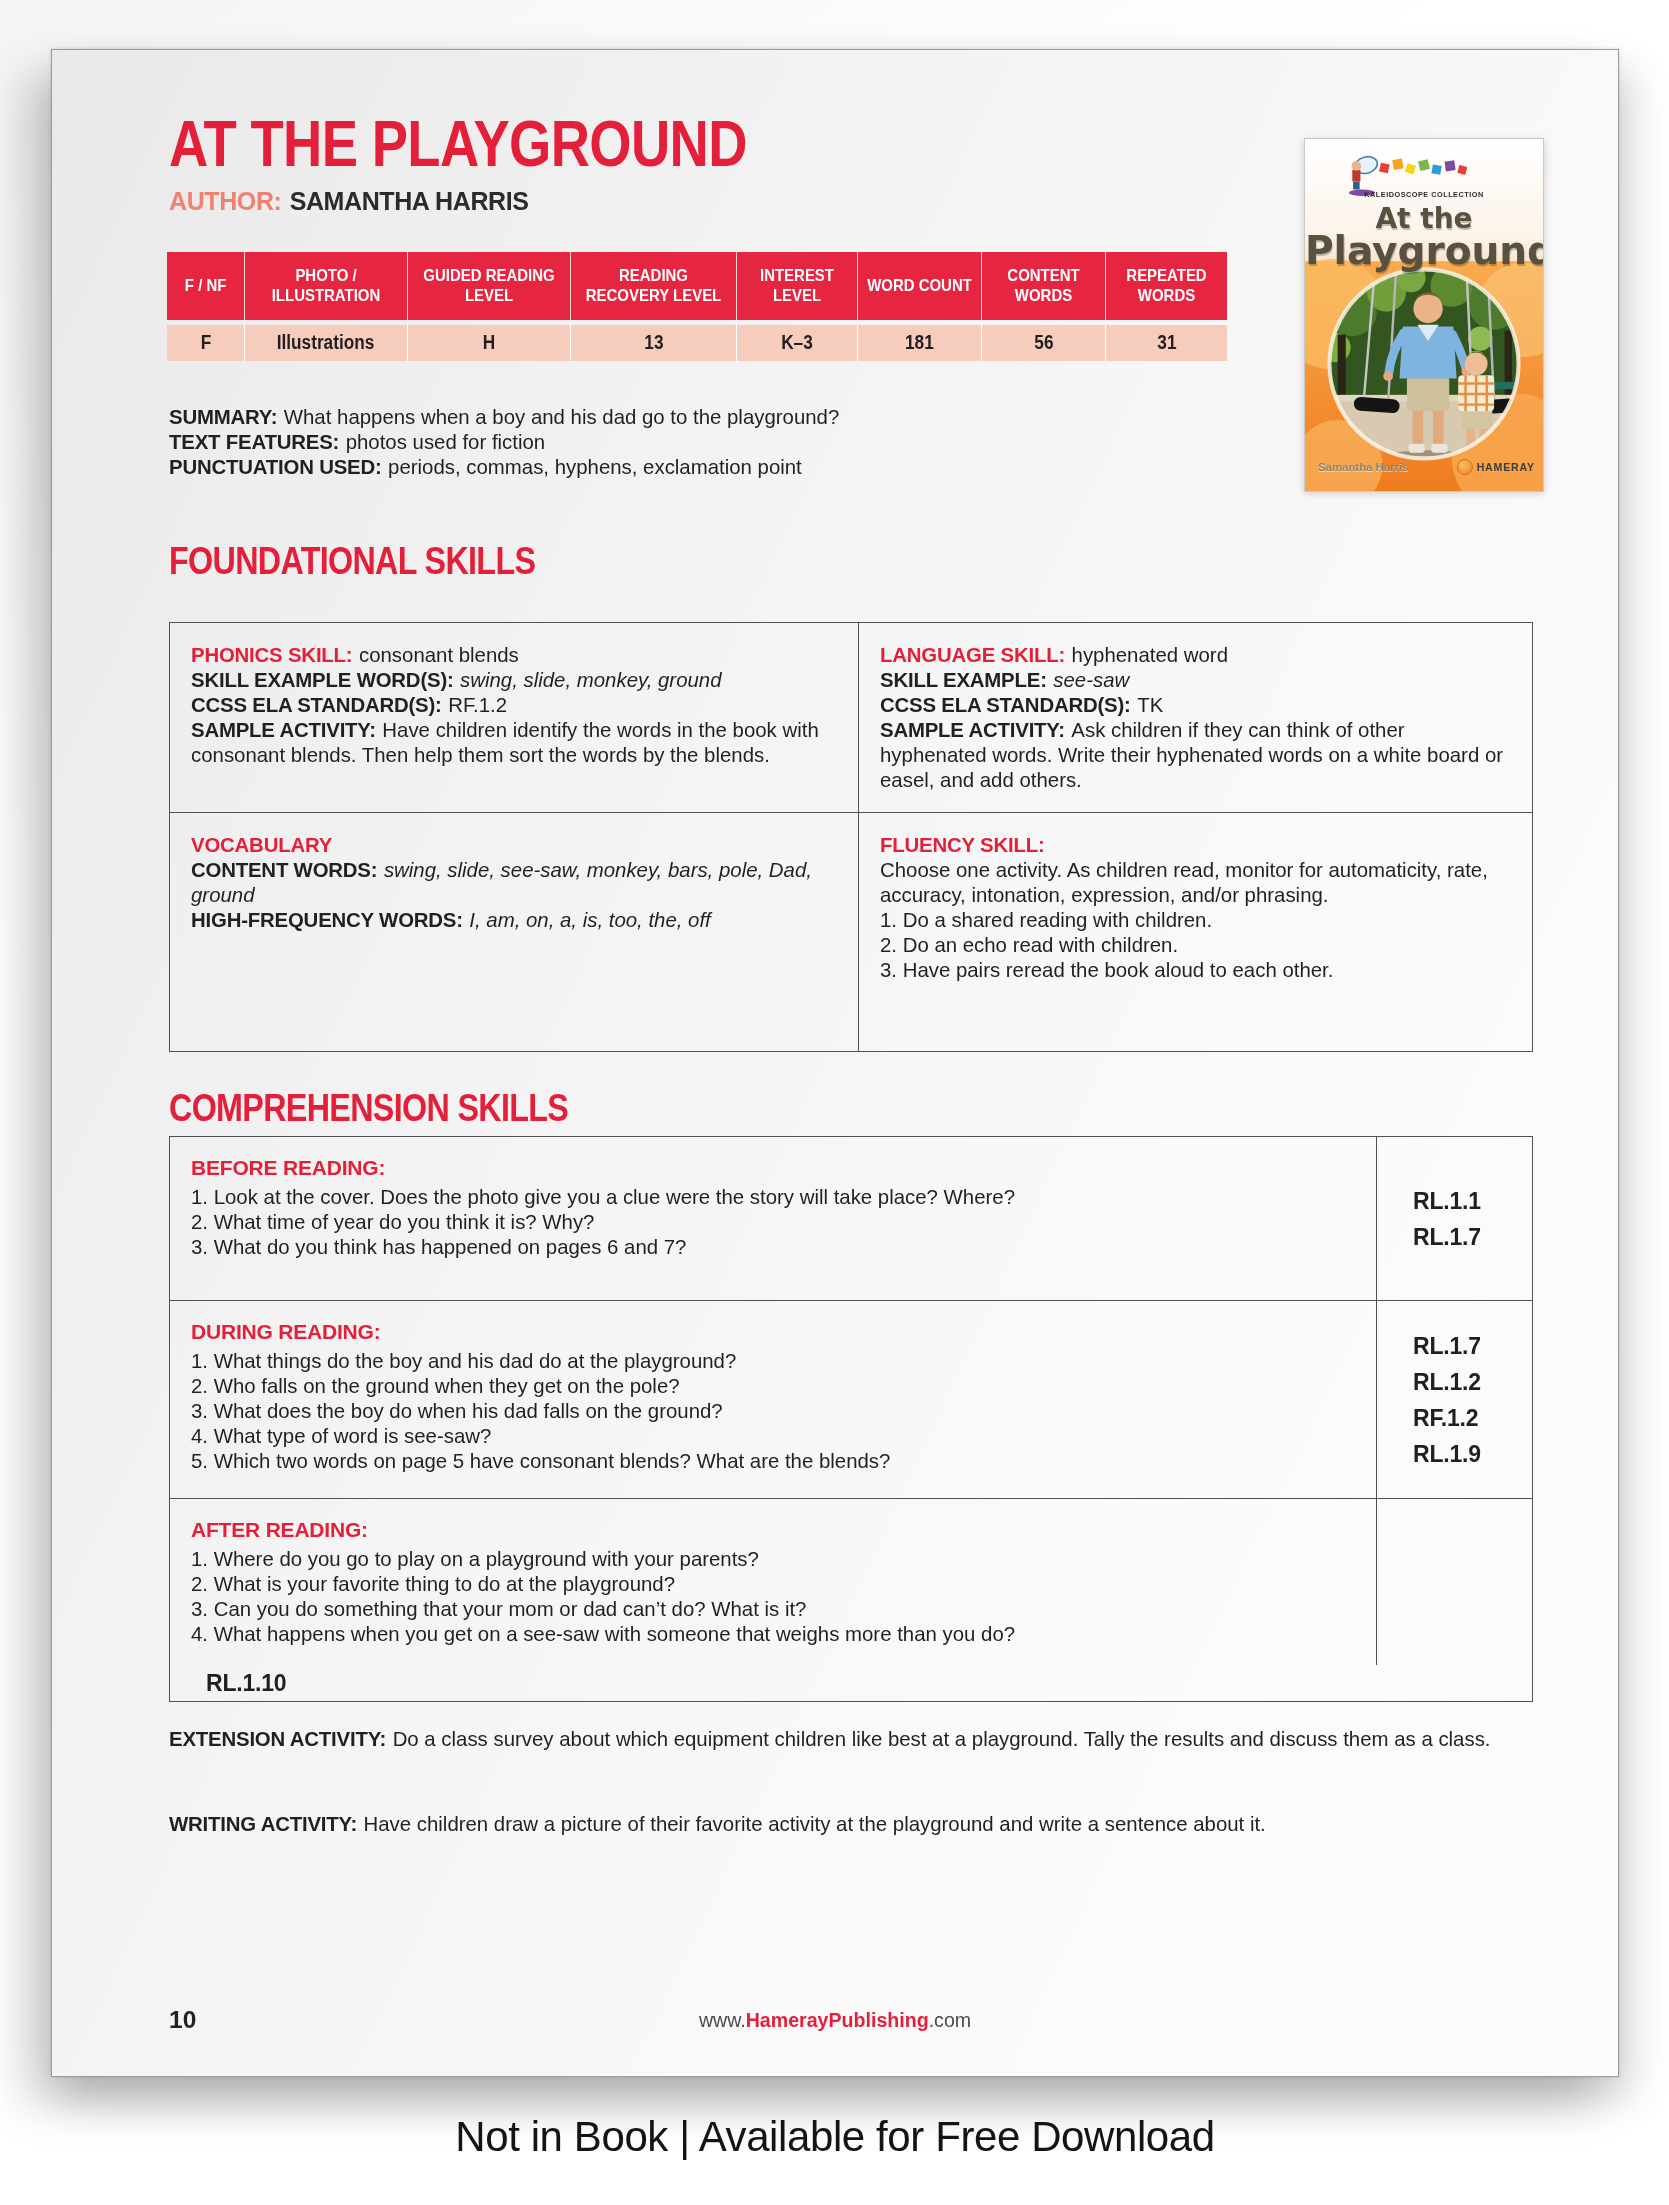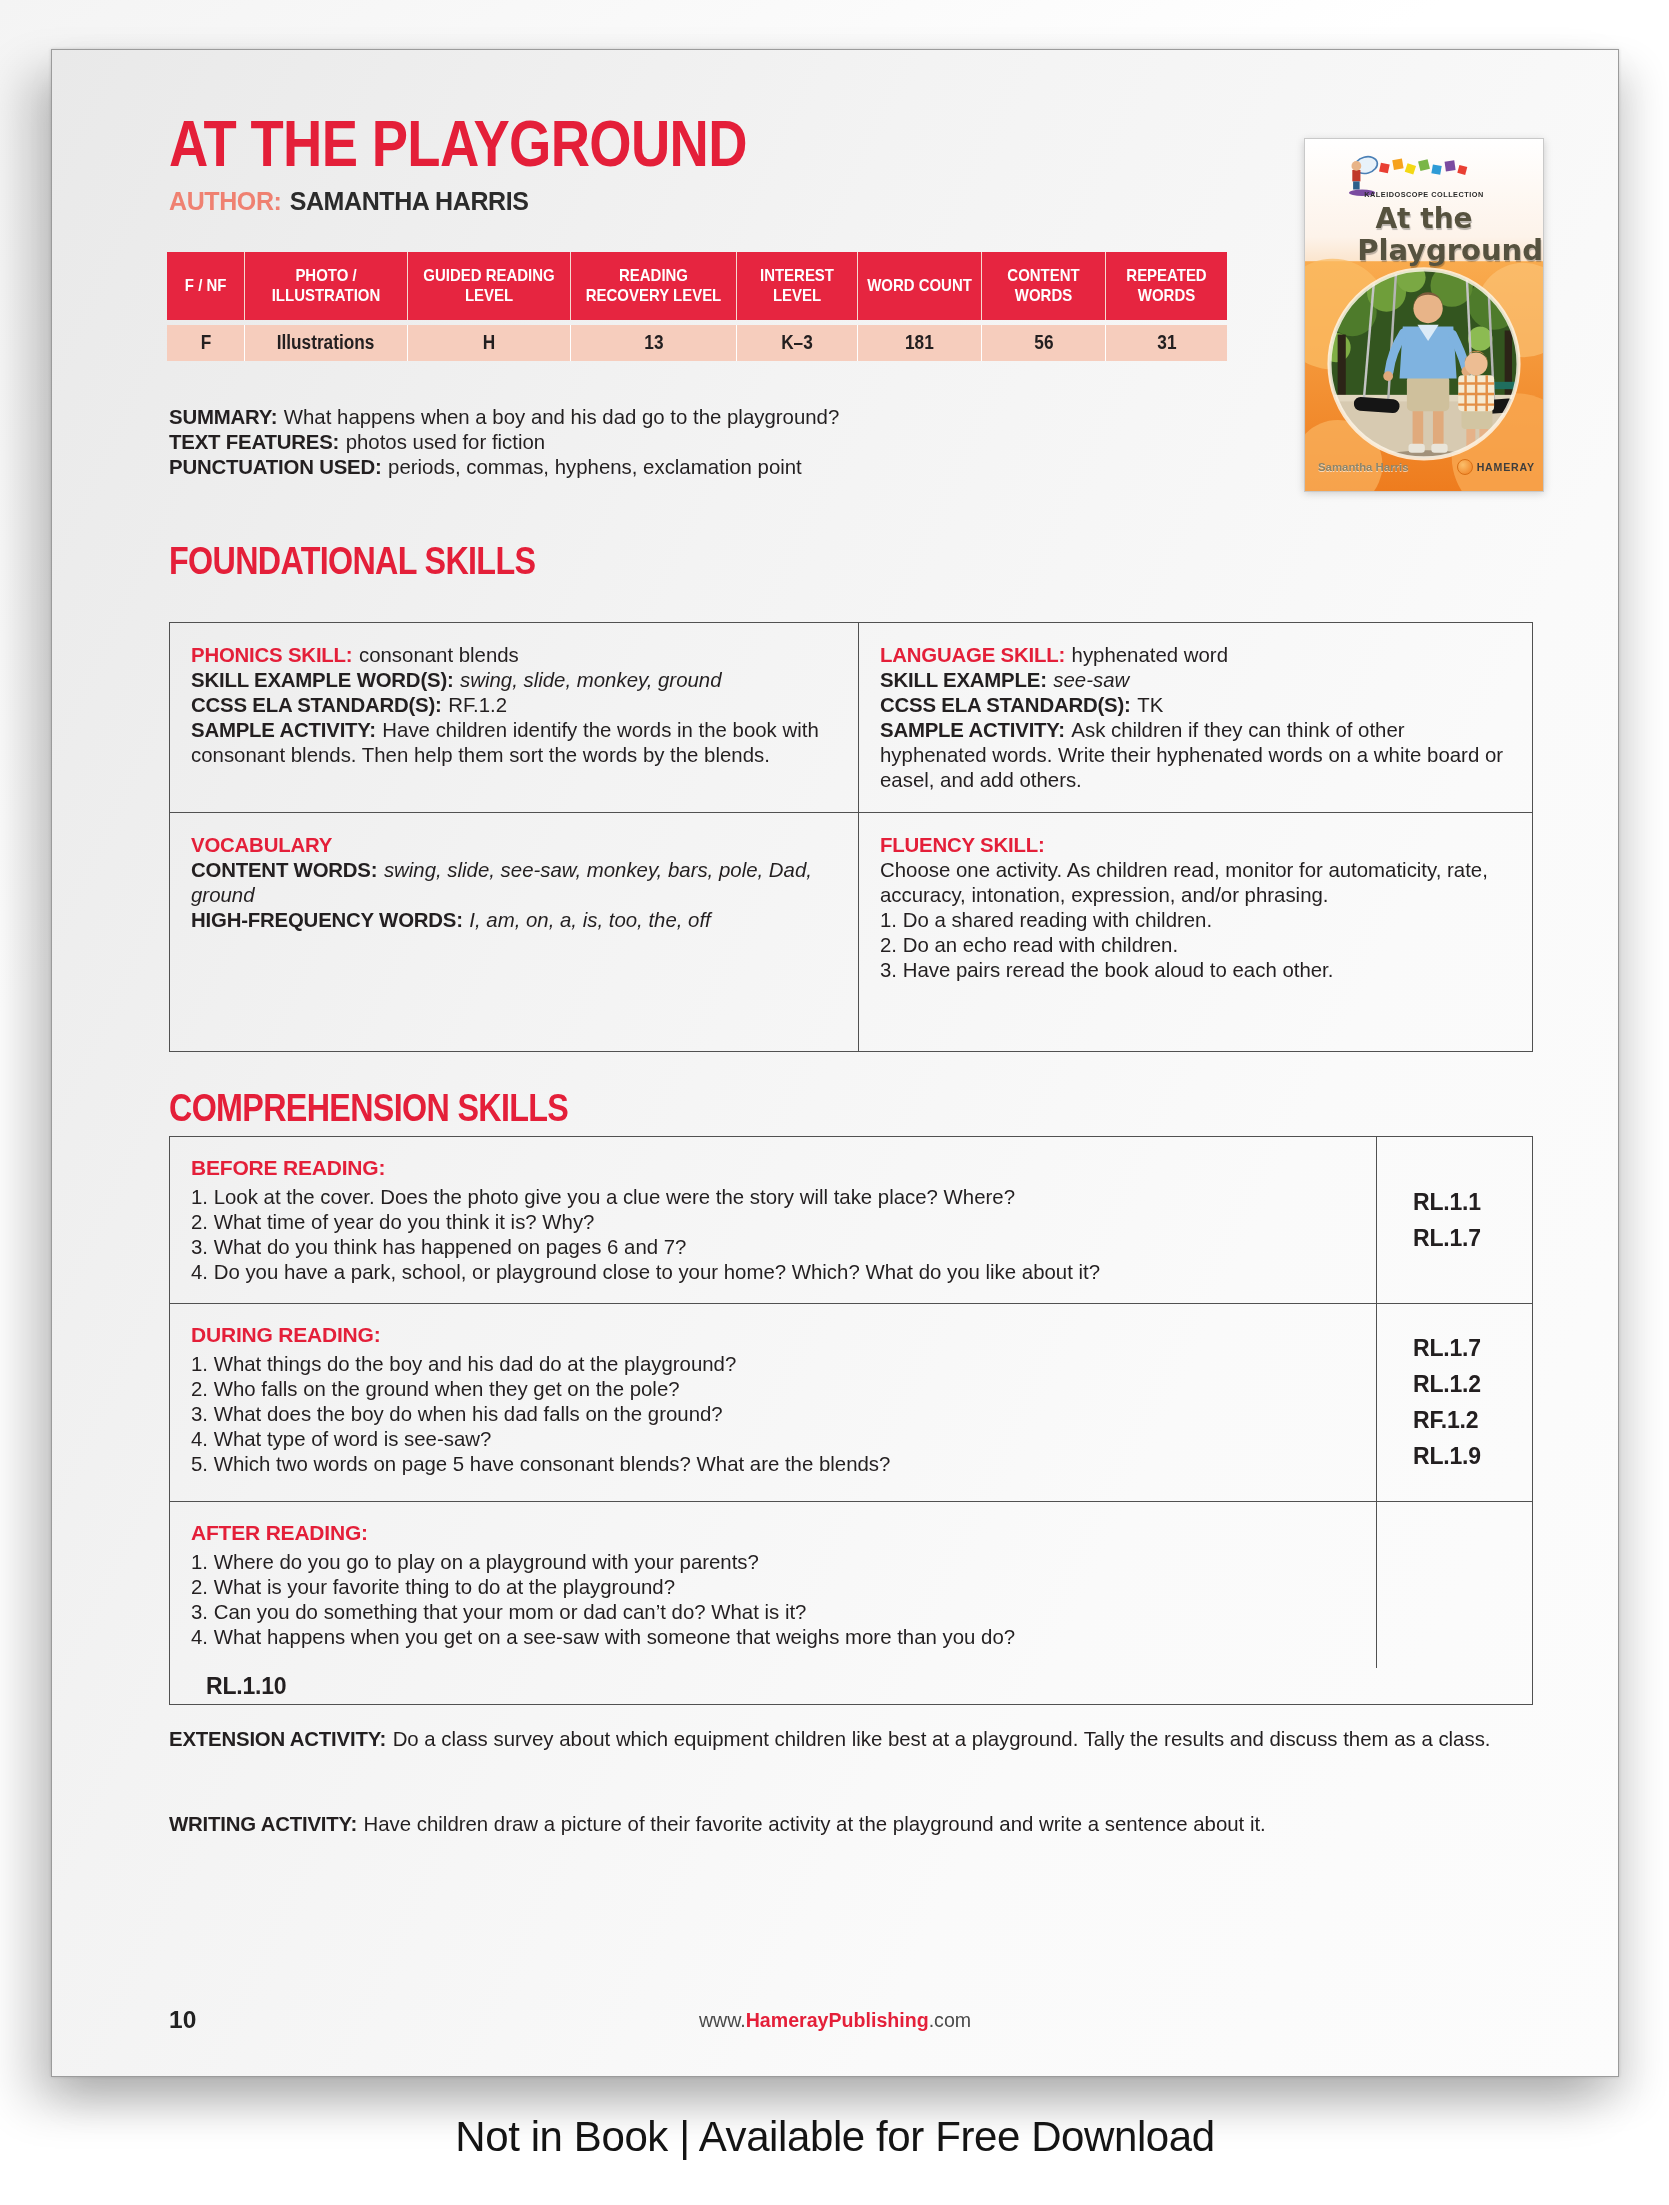--- a/index.html
+++ b/index.html
@@ -88,7 +88,7 @@
   .kc-line{position:absolute;left:0;right:0;top:51px;text-align:center;font-size:7.3px;font-weight:bold;color:#2b2b2b;letter-spacing:0.5px;}
   .cv-title{position:absolute;left:0;right:0;top:64px;text-align:center;color:#56523f;font-family:"DejaVu Sans",sans-serif;font-weight:bold;text-shadow:0.8px 1.6px 0.8px rgba(0,0,0,.25);}
   .cv-title .l1{font-size:28px;display:block;line-height:31px;}
-  .cv-title .l2{font-size:29px;display:block;line-height:33px;text-align:right;}
+  .cv-title .l2{font-size:39px;display:block;line-height:33px;text-align:right;}
   .cv-author{position:absolute;left:13px;bottom:18px;font-size:11.4px;font-weight:bold;color:#8d8468;text-shadow:0 0.8px 0 rgba(255,255,255,.6);}
   .cv-pub{position:absolute;right:8.2px;bottom:16.3px;display:flex;align-items:center;gap:3.3px;}
   .cv-pub .dot{width:14px;height:14px;border-radius:50%;background:radial-gradient(circle at 35% 35%,#fbbf6b,#ef7d1e);border:0.8px solid #d96f15;}

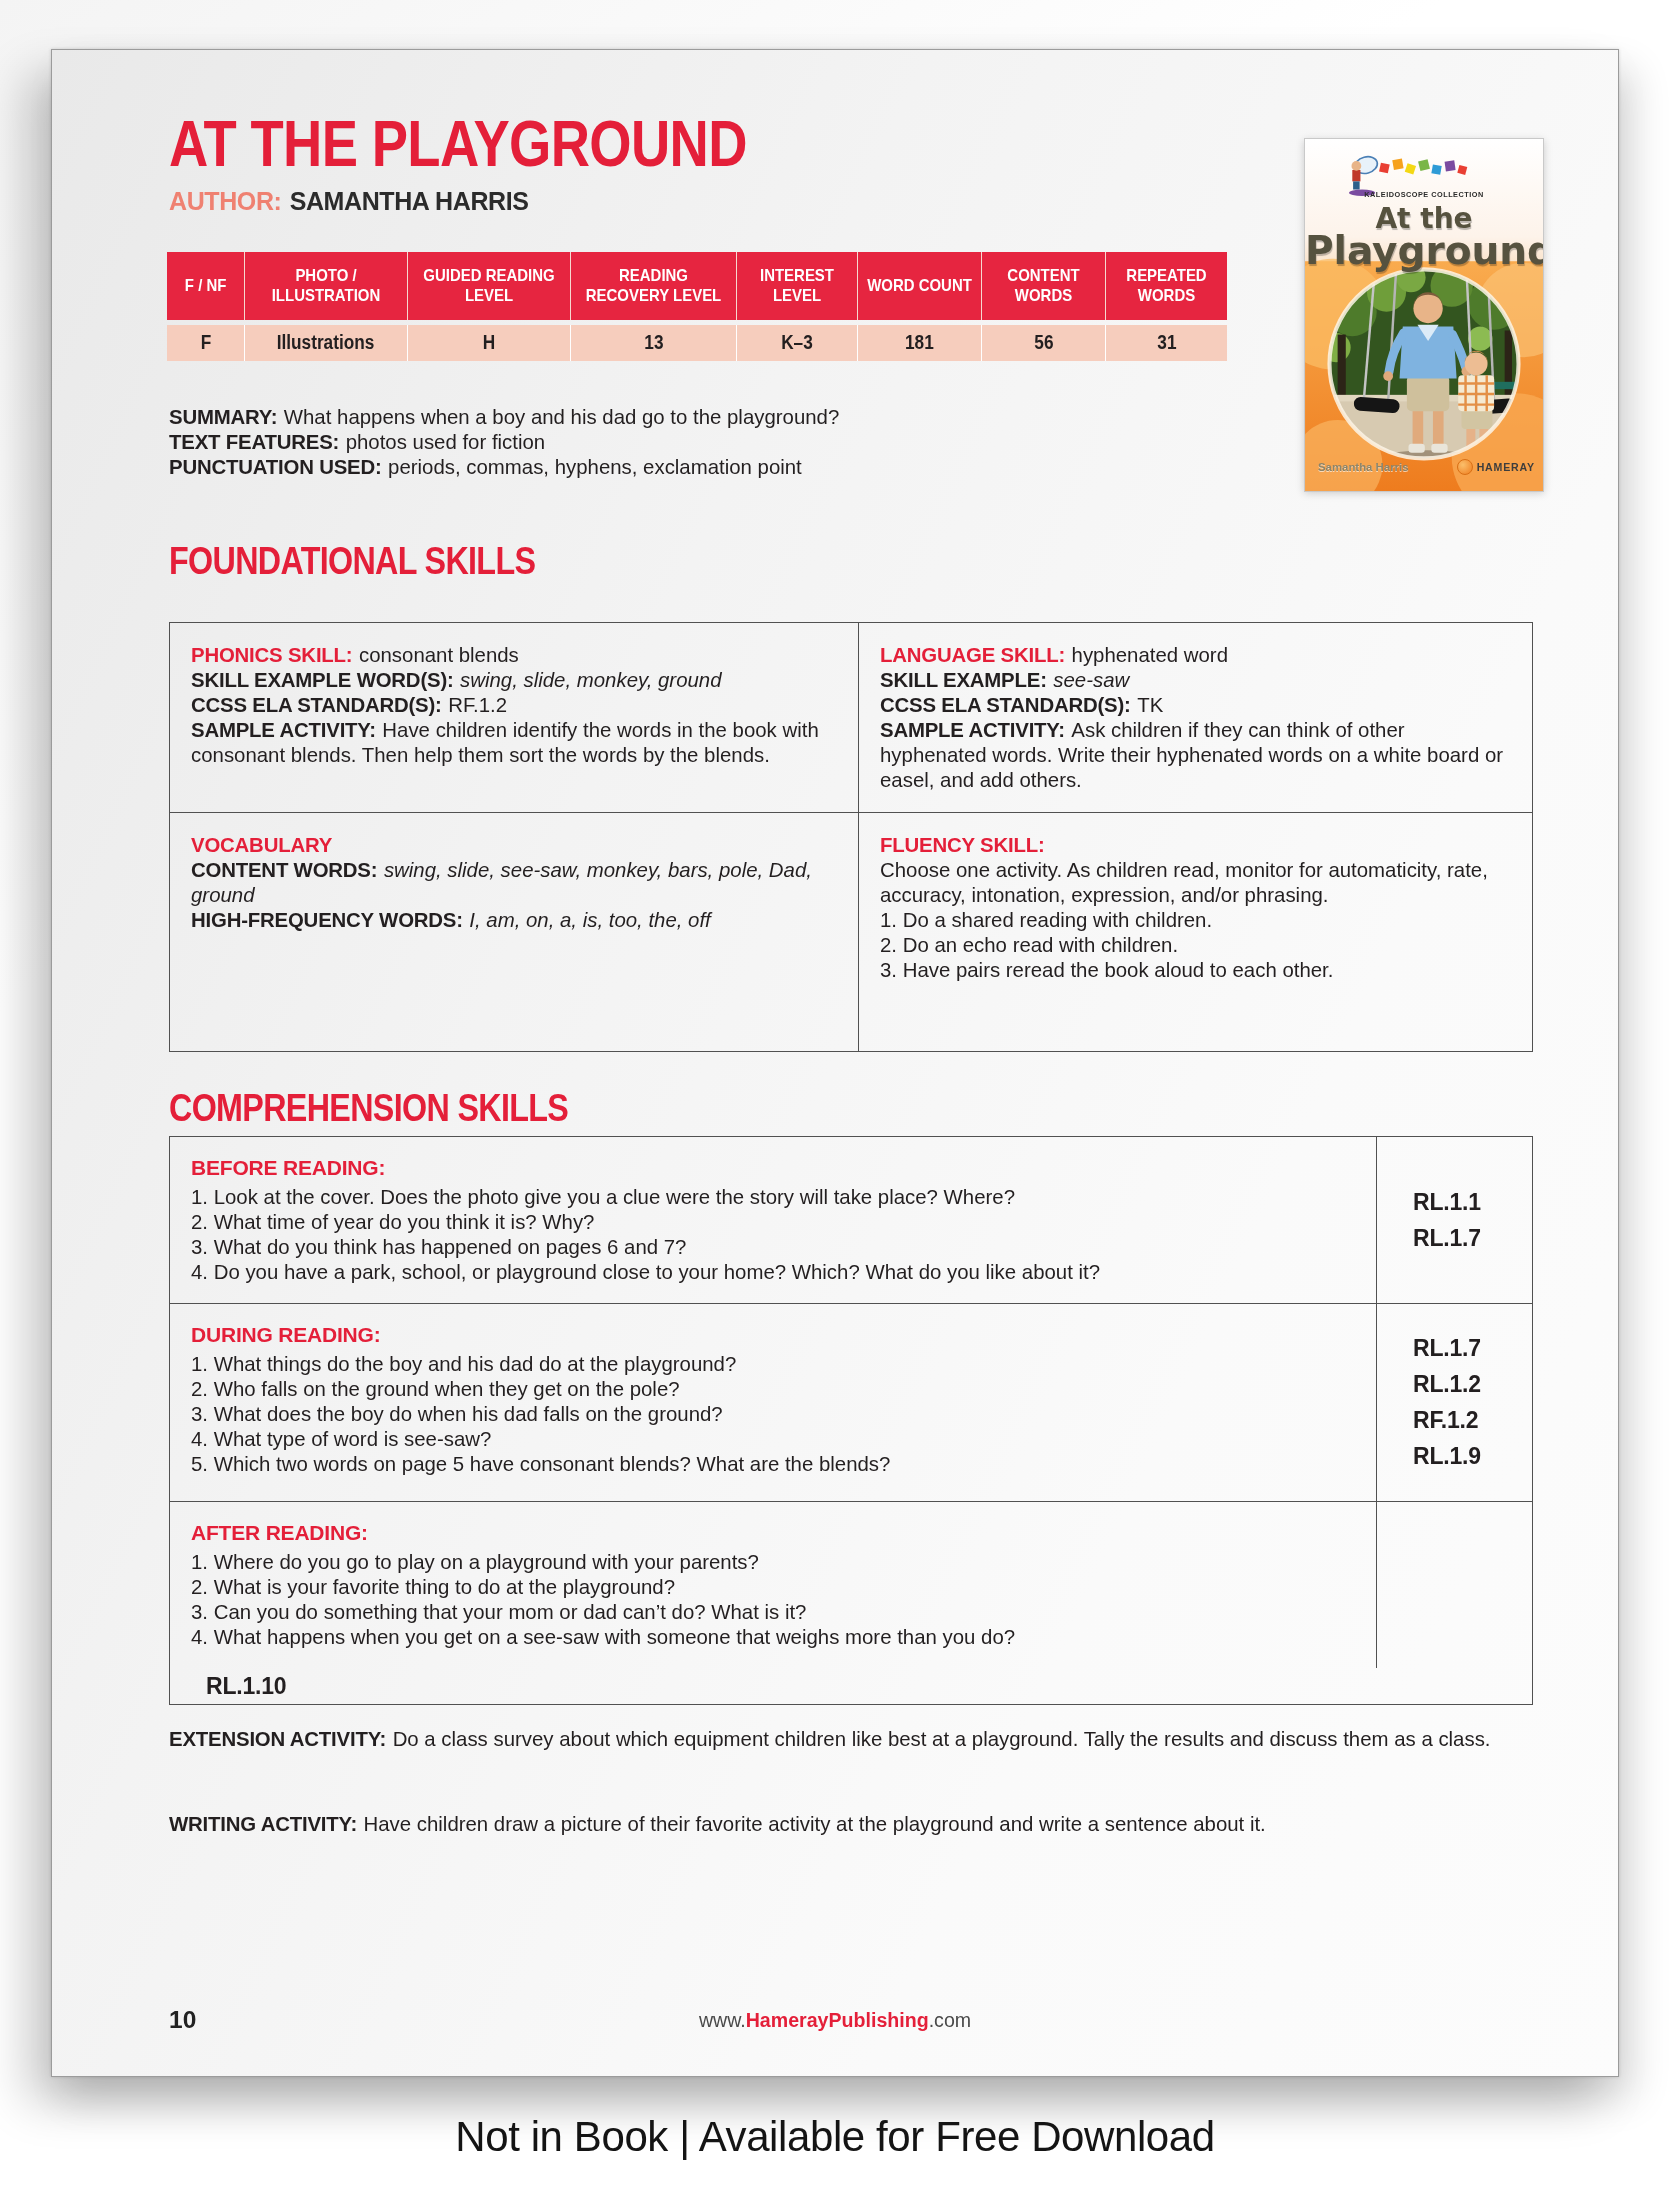--- a/index.html
+++ b/index.html
@@ -213,7 +213,6 @@
               <div class="q">1. Look at the cover. Does the photo give you a clue were the story will take place? Where?</div>
               <div class="q">2. What time of year do you think it is? Why?</div>
               <div class="q">3. What do you think has happened on pages 6 and 7?</div>
-              <div class="q">4. Do you have a park, school, or playground close to your home? Which? What do you like about it?</div>
             </div>
         </div>
         <div class="c-codes">

